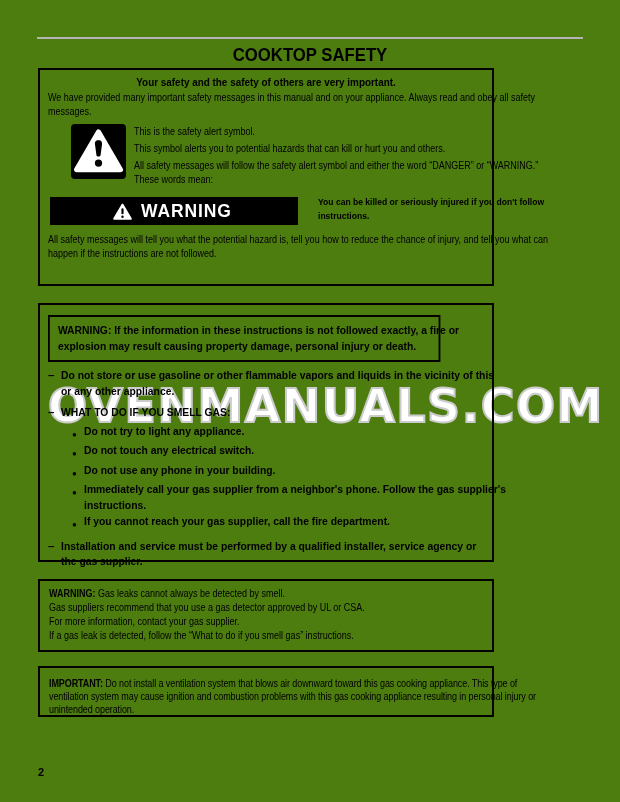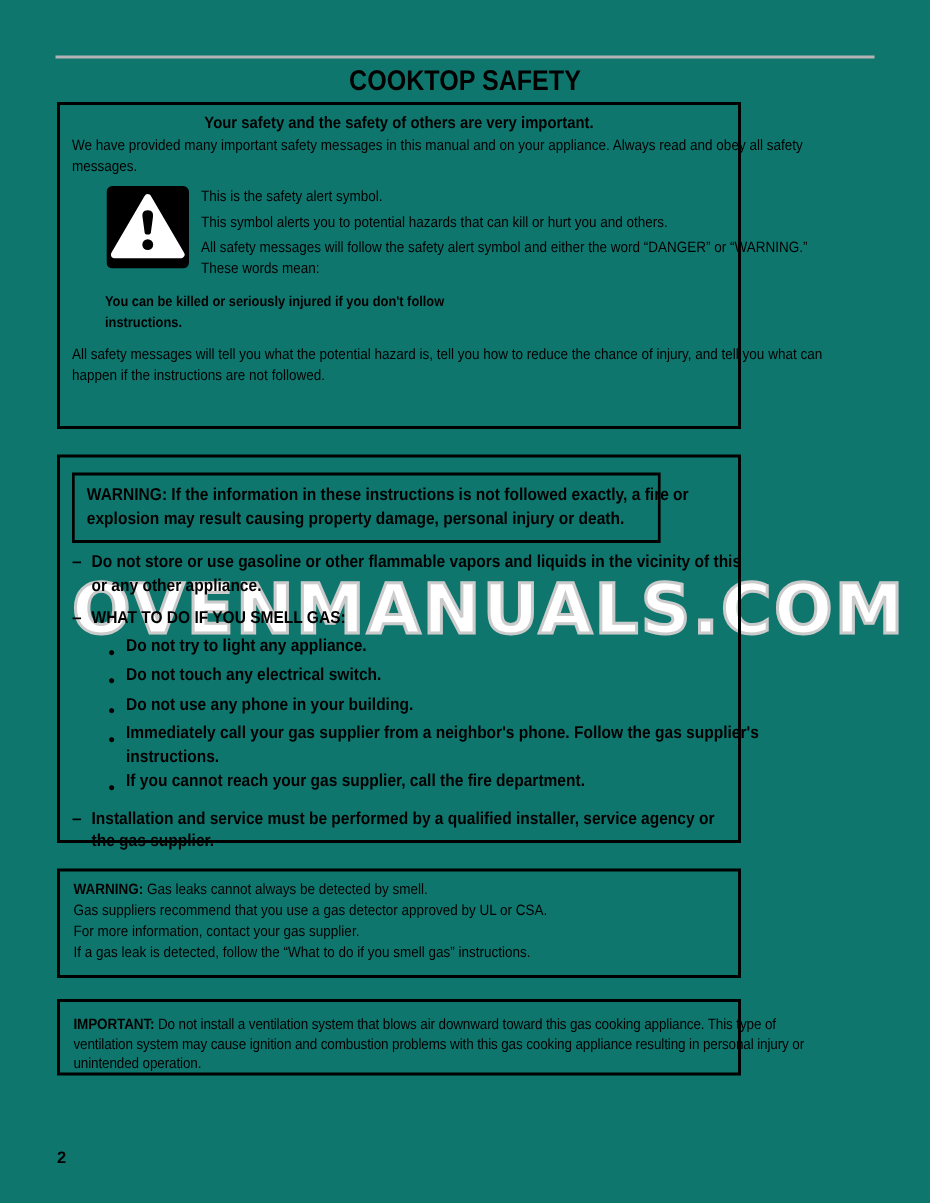--- a/index.html
+++ b/index.html
@@ -4,7 +4,7 @@
 <style>
   html,body{margin:0;padding:0;background:#fff;}
   .page{
-    position:relative;width:620px;height:802px;background:#0f766e;
+    position:relative;width:620px;height:802px;background:#4d7c0f;
     font-family:"Liberation Sans", sans-serif;color:#000;overflow:hidden;
   }
   .top-rule{position:absolute;left:37px;top:37px;width:546px;height:2px;background:#b4b4b4;}

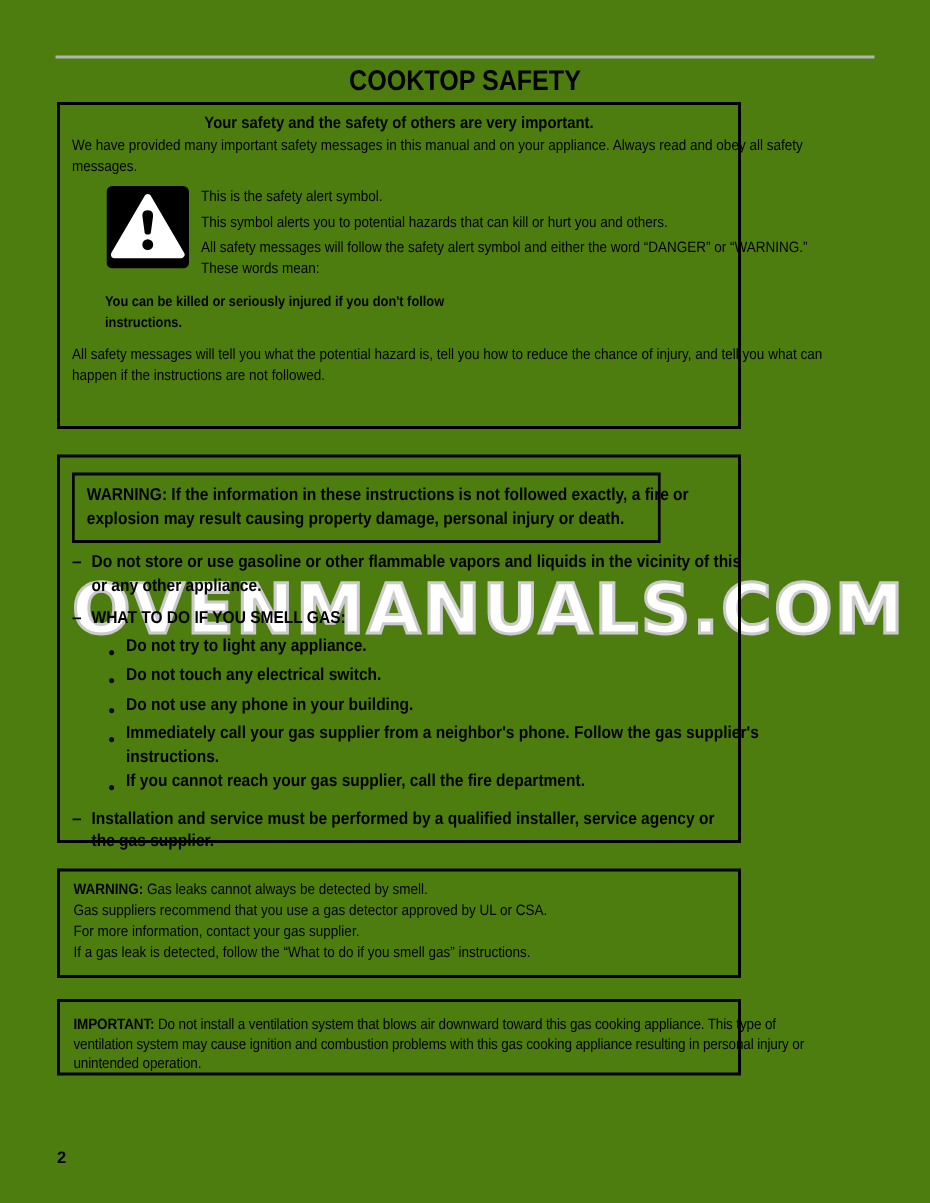--- a/index.html
+++ b/index.html
@@ -106,6 +106,14 @@
 
 
     <div class="signal-row">
+      <div class="signal-bar">
+        <svg viewBox="0 0 26 23">
+          <path d="M13 2 L24.5 21.5 L1.5 21.5 Z" fill="#fff" stroke="#fff" stroke-width="2.5" stroke-linejoin="round"></path>
+          <rect x="11.5" y="7.2" width="3" height="8.2" rx="1.5" fill="#000"></rect>
+          <circle cx="13" cy="18.7" r="1.7" fill="#000"></circle>
+        </svg>
+        <span class="signal-label">WARNING</span>
+      </div>
       <div class="signal-caption">
         <div class="line">You can be killed or seriously injured if you don't follow</div>
         <div class="line">instructions.</div>

